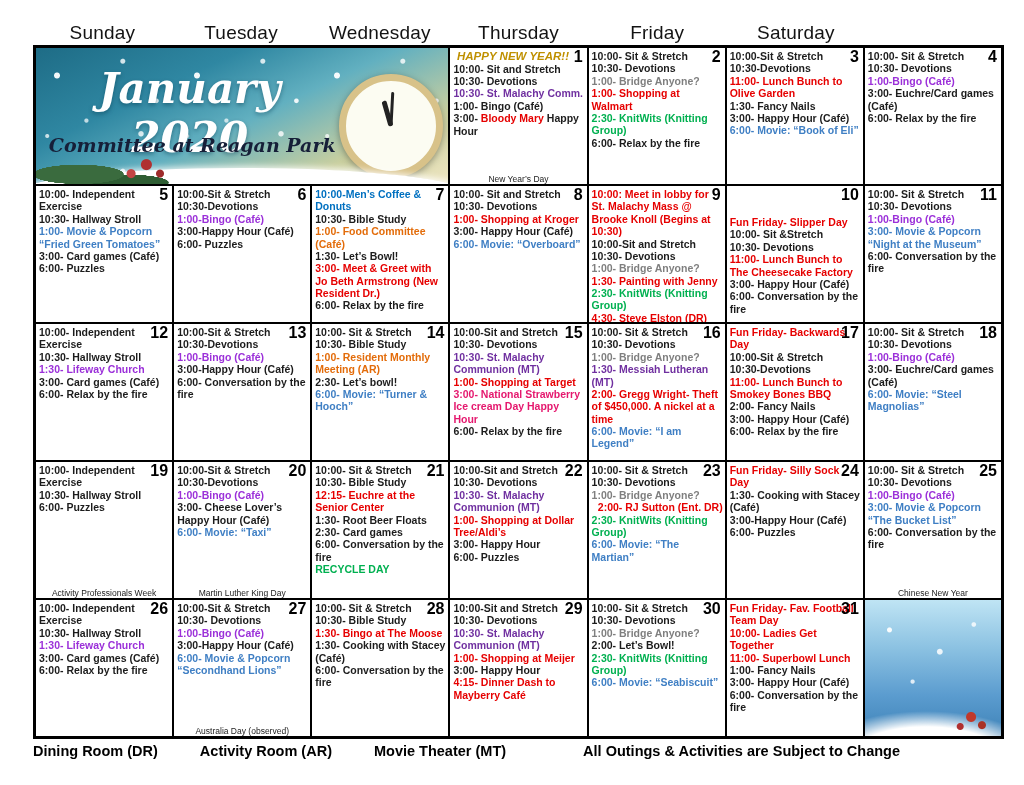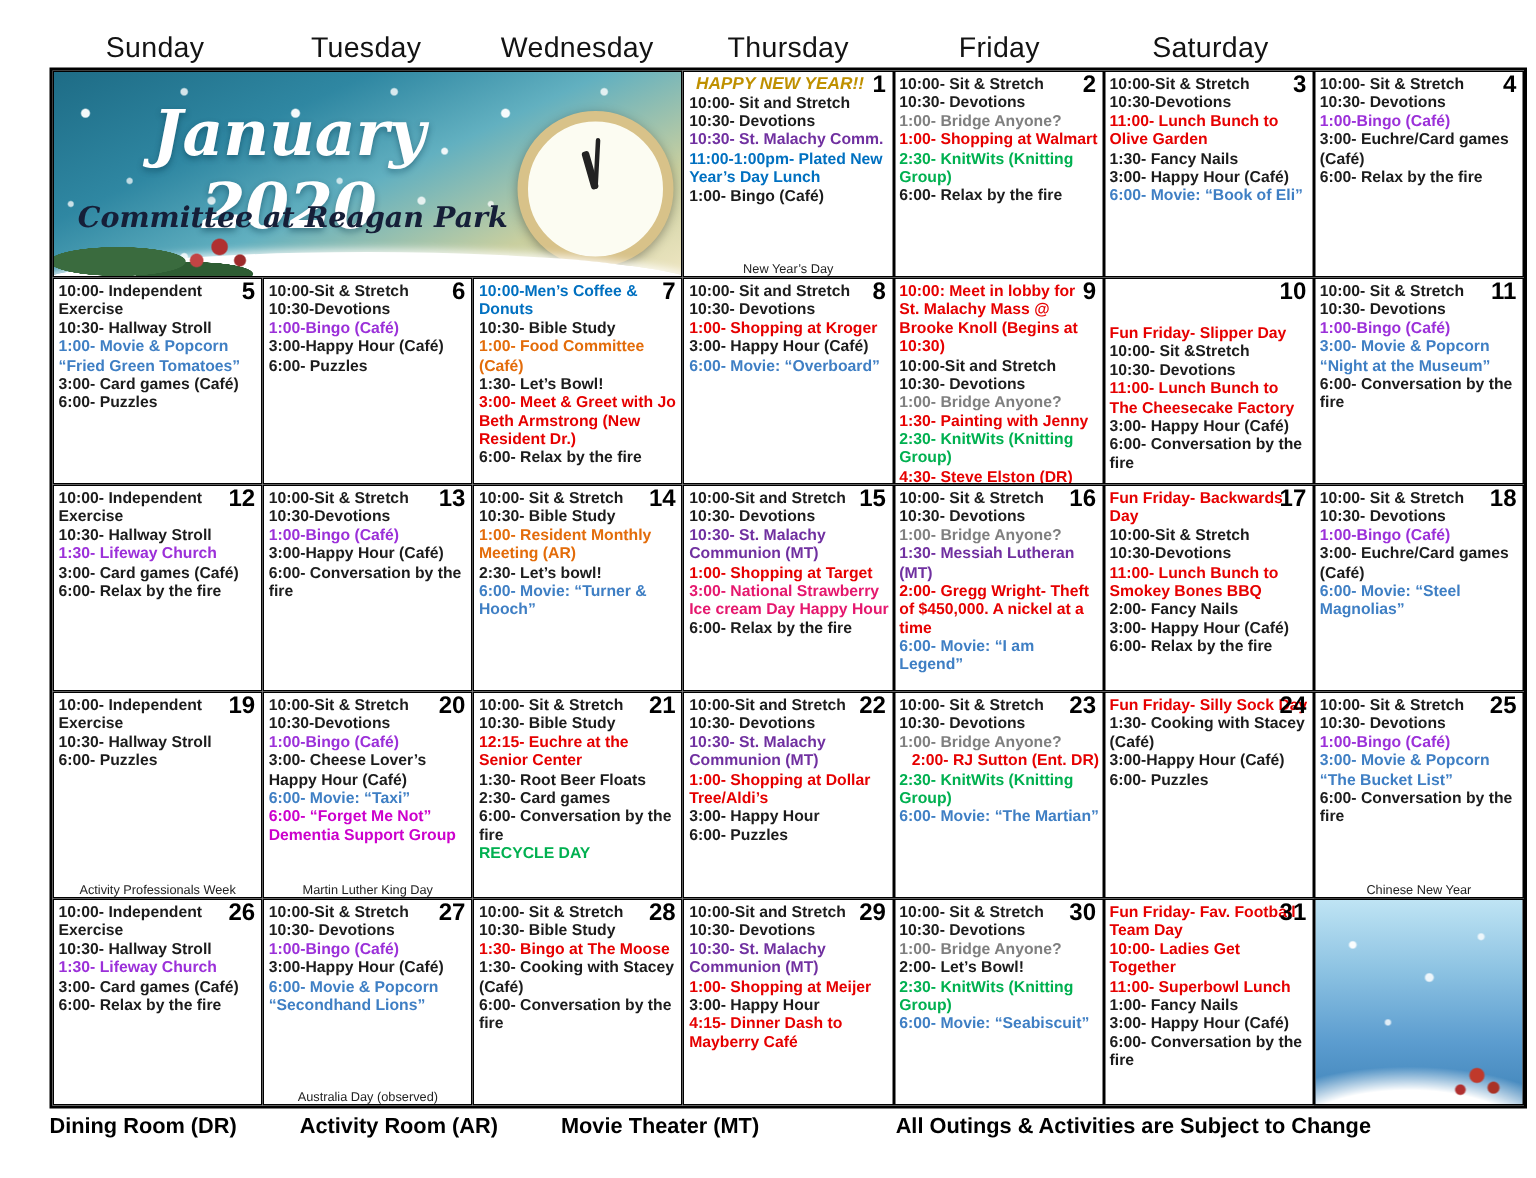--- a/index.html
+++ b/index.html
@@ -4,7 +4,7 @@
 <style>
   html,body{margin:0;padding:0;background:#fff;}
   body{width:1024px;height:785px;overflow:hidden;font-family:"Liberation Sans",sans-serif;}
-  .page{padding:22px 6px 0 33px;}
+  .page{padding:22px 20px 0 33px;}
 
   
   .dayhead-row{display:grid;grid-template-columns:repeat(7,1fr);height:23px;}

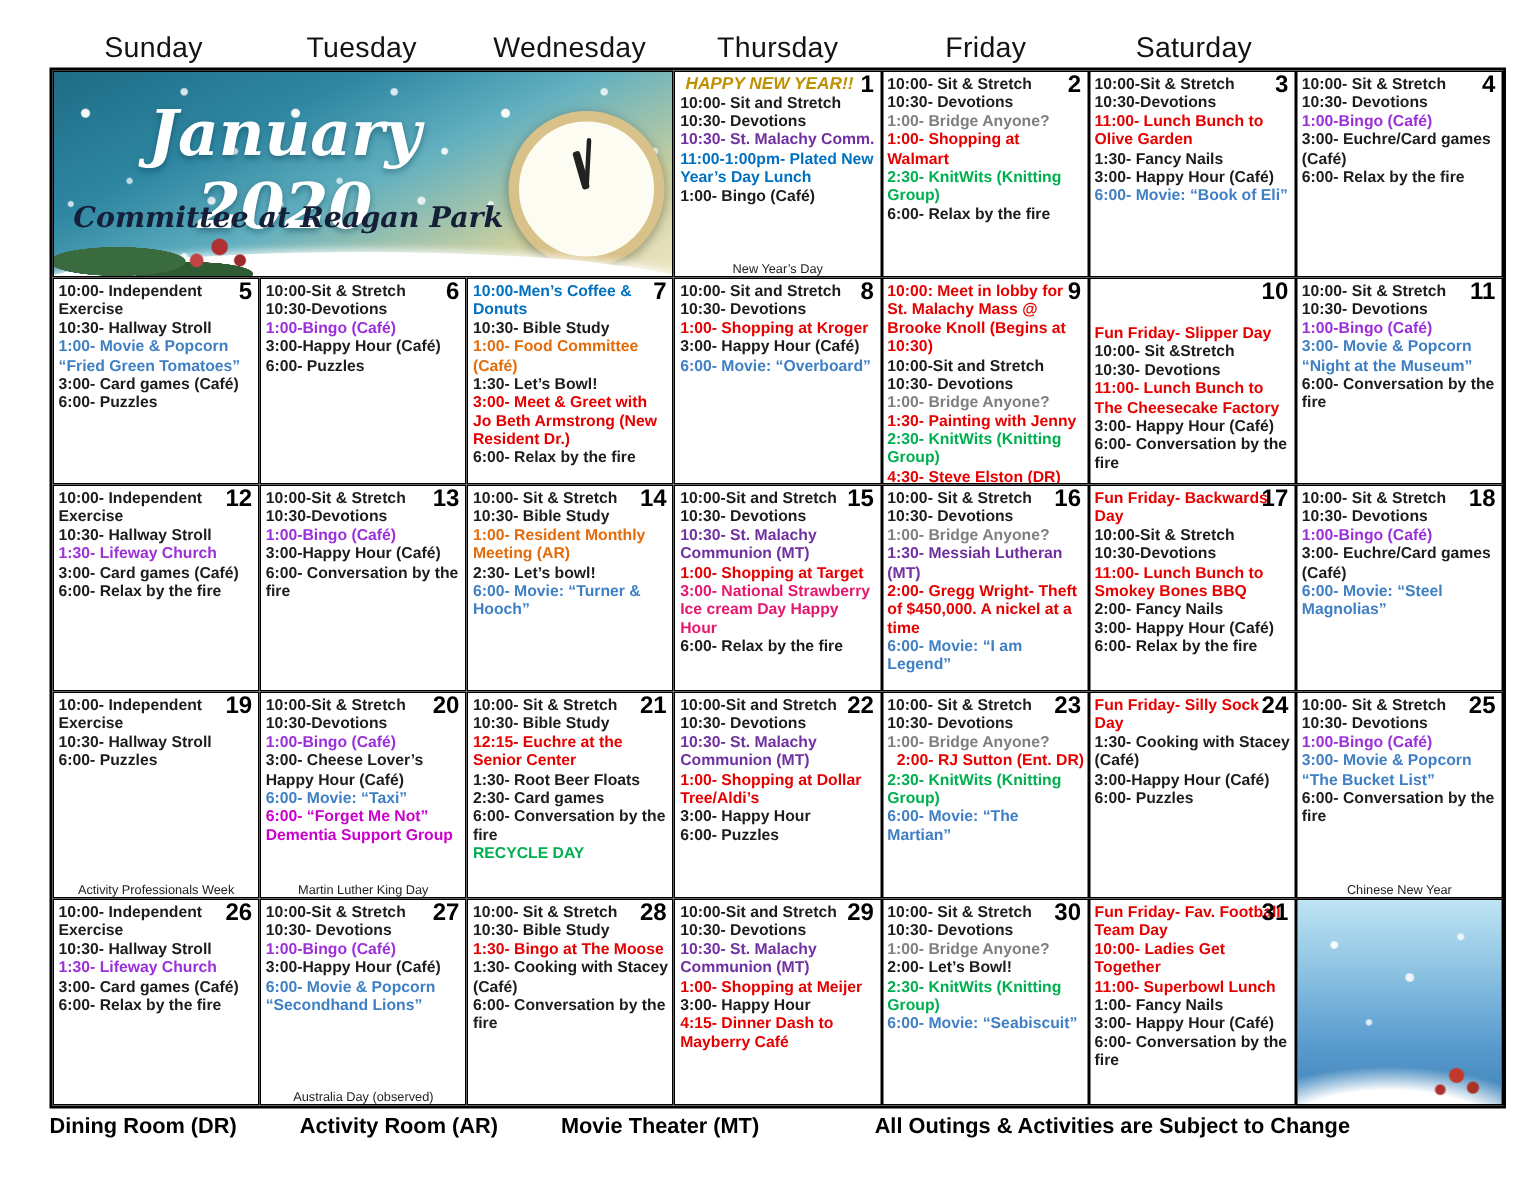--- a/index.html
+++ b/index.html
@@ -97,7 +97,6 @@
         <div class="event" style="color: rgb(28, 28, 28);">10:00- Sit and Stretch</div>
         <div class="event" style="color: rgb(28, 28, 28);">10:30- Devotions</div>
         <div class="event" style="color: rgb(112, 48, 160);">10:30- St. Malachy Comm.</div>
-        <div class="event" style="color: rgb(0, 112, 192);">11:00-1:00pm- Plated New Year’s Day Lunch</div>
         <div class="event" style="color: rgb(28, 28, 28);">1:00- Bingo (Café)</div>
         <div class="note">New Year’s Day</div>
       </div>

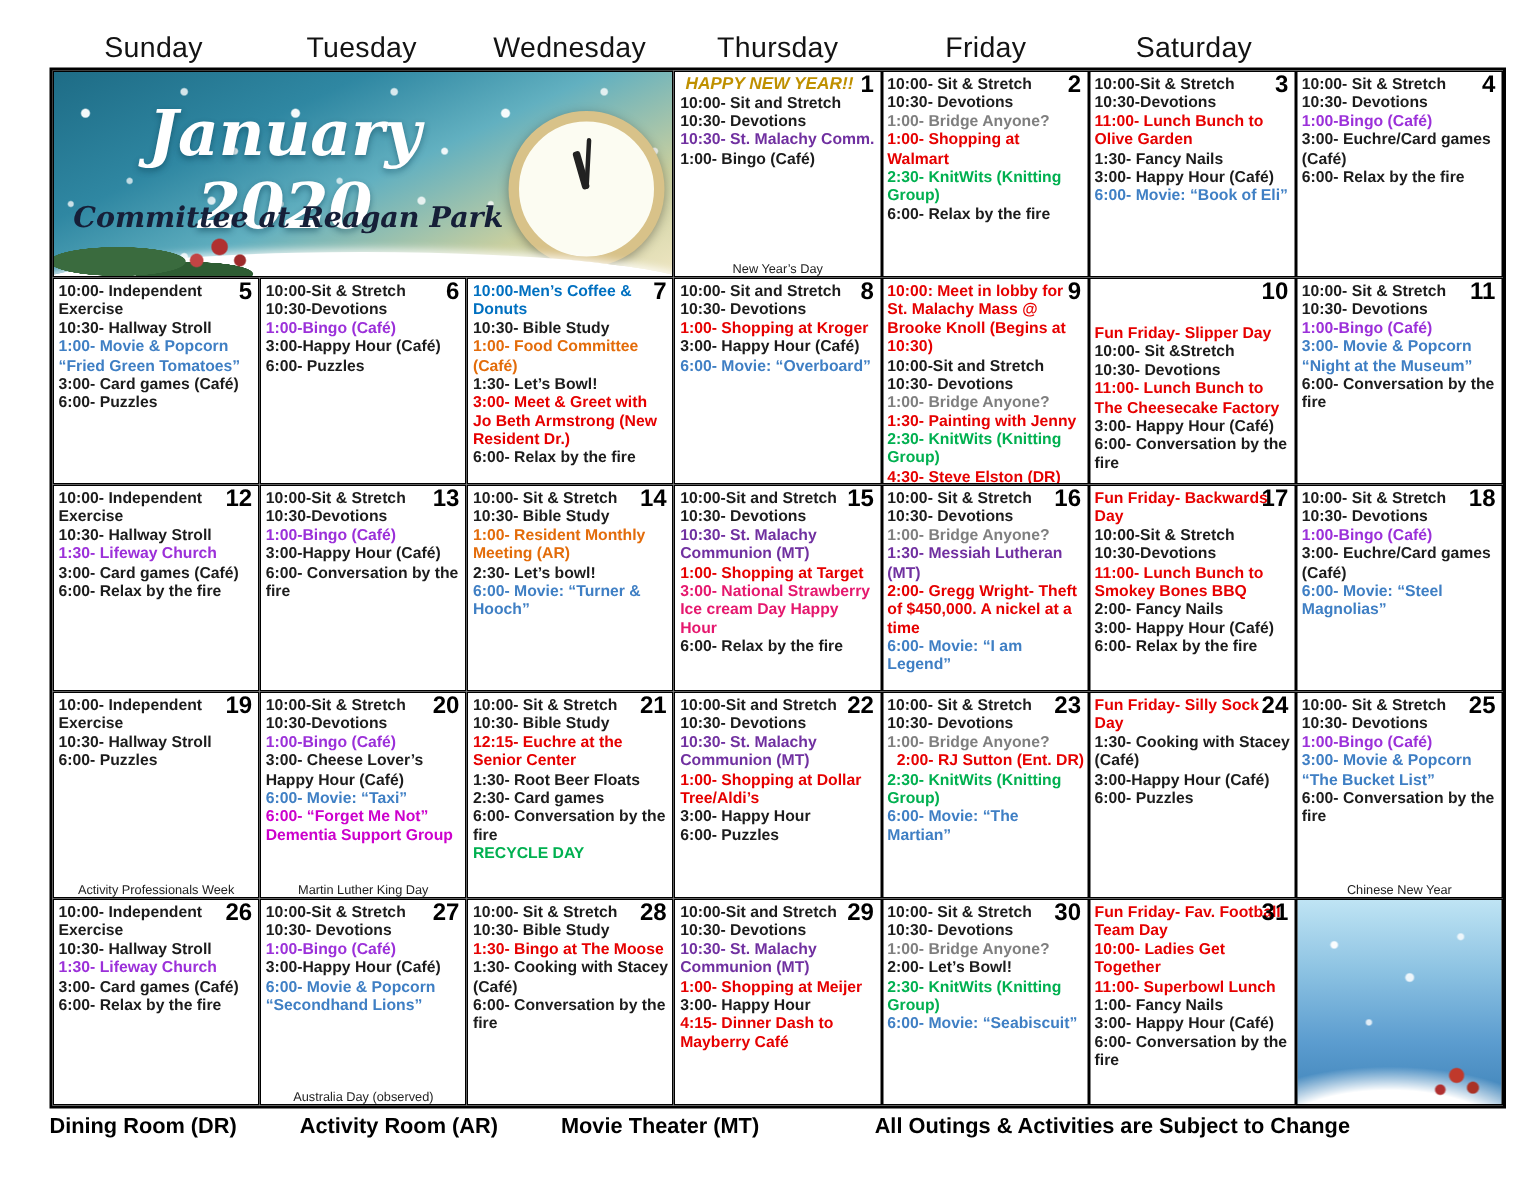--- a/index.html
+++ b/index.html
@@ -98,6 +98,7 @@
         <div class="event" style="color: rgb(28, 28, 28);">10:30- Devotions</div>
         <div class="event" style="color: rgb(112, 48, 160);">10:30- St. Malachy Comm.</div>
         <div class="event" style="color: rgb(28, 28, 28);">1:00- Bingo (Café)</div>
+        <div class="event"><span style="color: rgb(28, 28, 28);">3:00- </span><span style="color: rgb(230, 0, 0);">Bloody Mary</span><span style="color: rgb(28, 28, 28);"> Happy Hour</span></div>
         <div class="note">New Year’s Day</div>
       </div>
       <div class="cell">

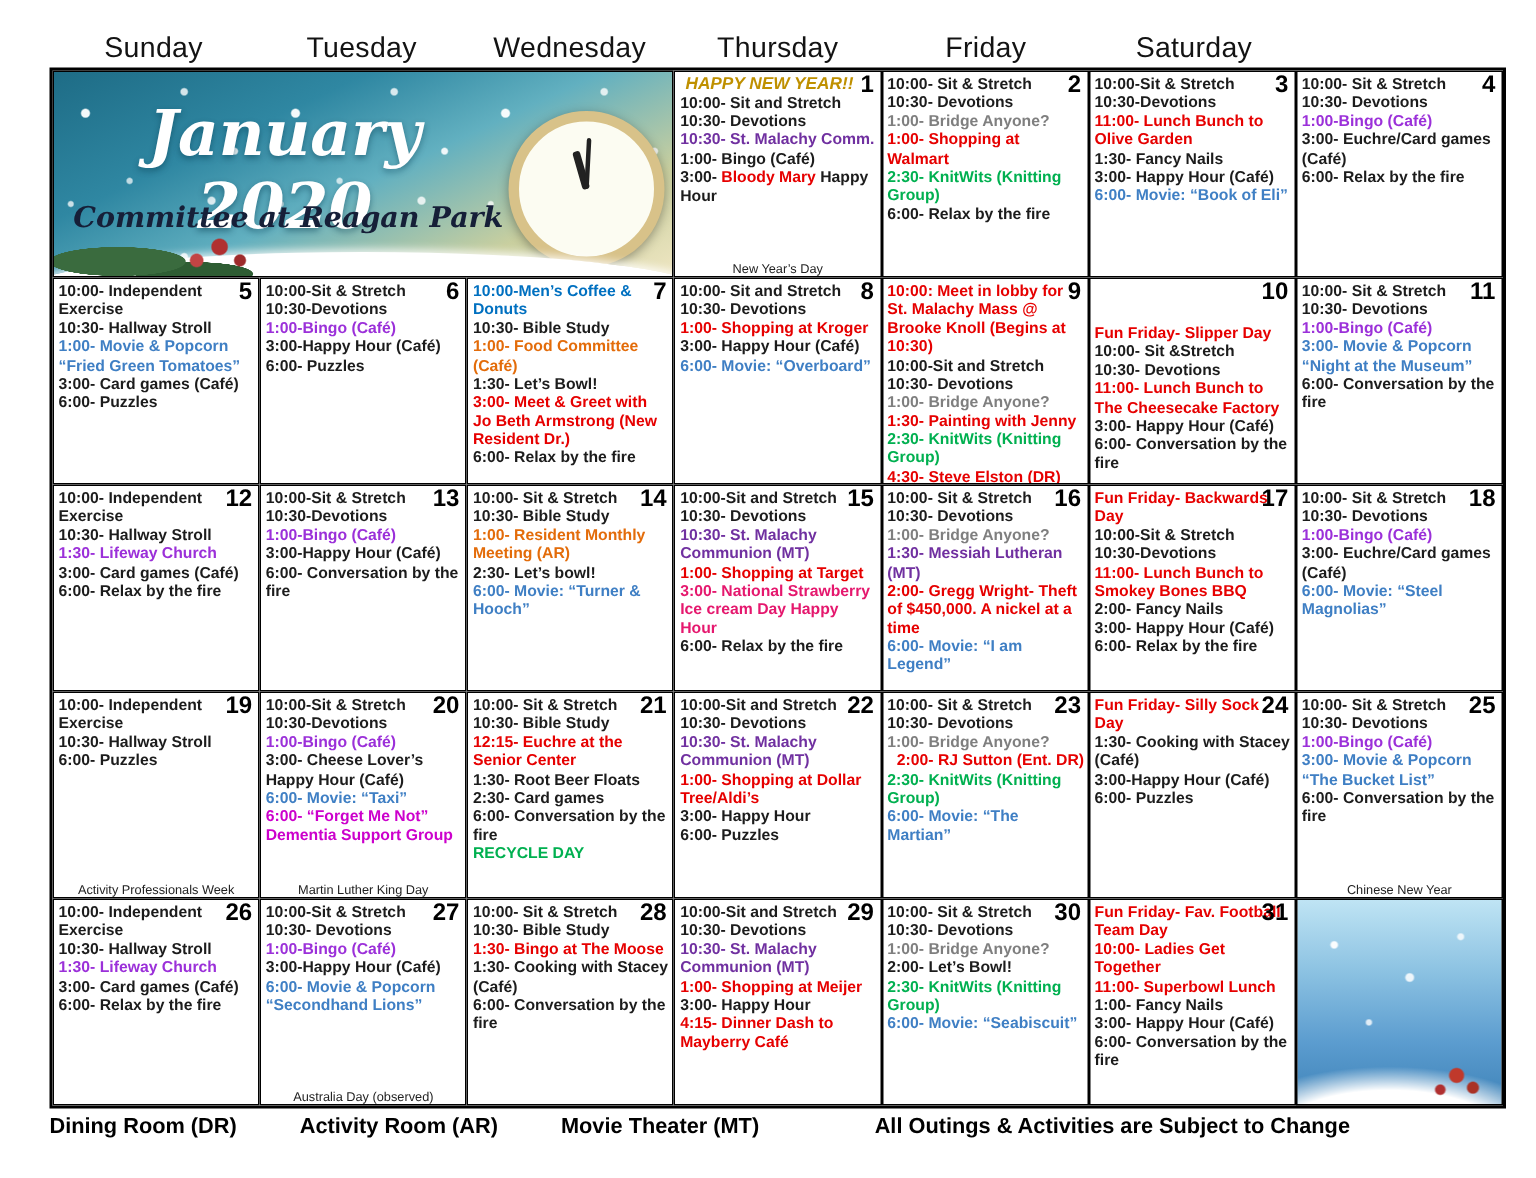--- a/index.html
+++ b/index.html
@@ -261,7 +261,6 @@
         <div class="event" style="color: rgb(155, 48, 217);">1:00-Bingo (Café)</div>
         <div class="event" style="color: rgb(28, 28, 28);">3:00- Cheese Lover’s Happy Hour (Café)</div>
         <div class="event" style="color: rgb(63, 127, 196);">6:00- Movie: “Taxi”</div>
-        <div class="event" style="color: rgb(204, 0, 204);">6:00- “Forget Me Not” Dementia Support Group</div>
         <div class="note">Martin Luther King Day</div>
       </div>
       <div class="cell">

